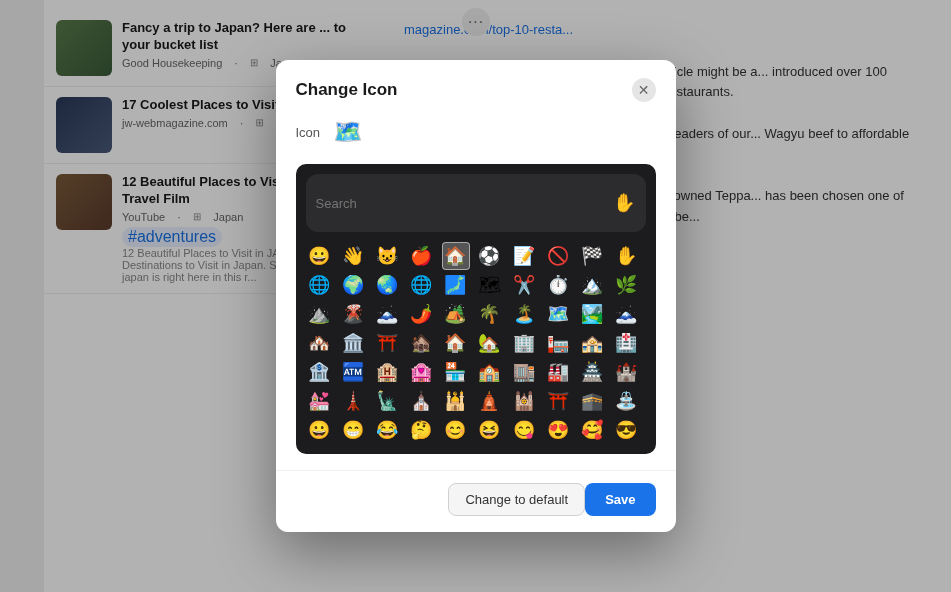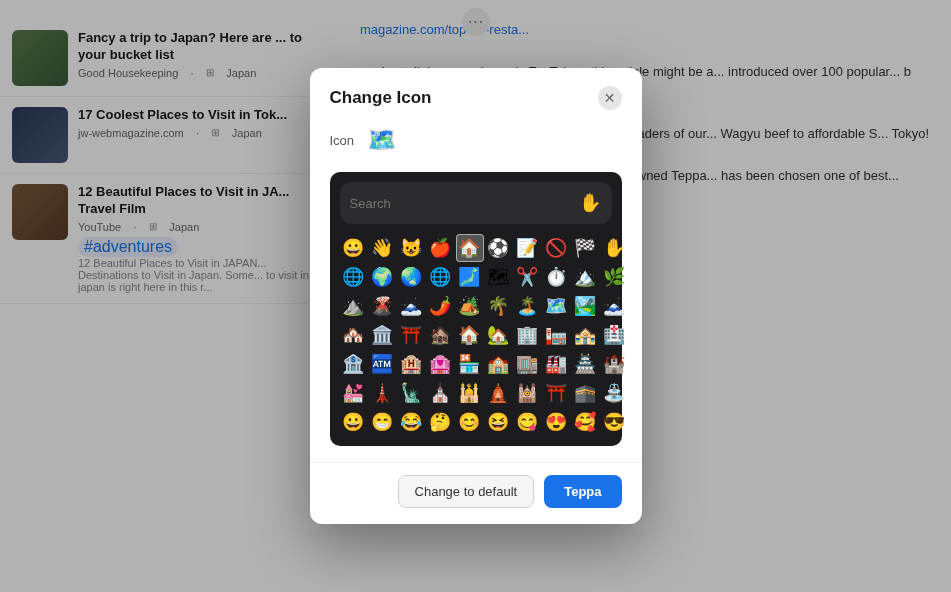--- a/index.html
+++ b/index.html
@@ -22,8 +22,9 @@
     .left-panel {
       width: 340px;
       background: #fff;
-      padding: 20px 0;
+      padding: 10px 0;
       overflow: hidden;
+      margin-left: 44px;
     }
 
     .article-item {

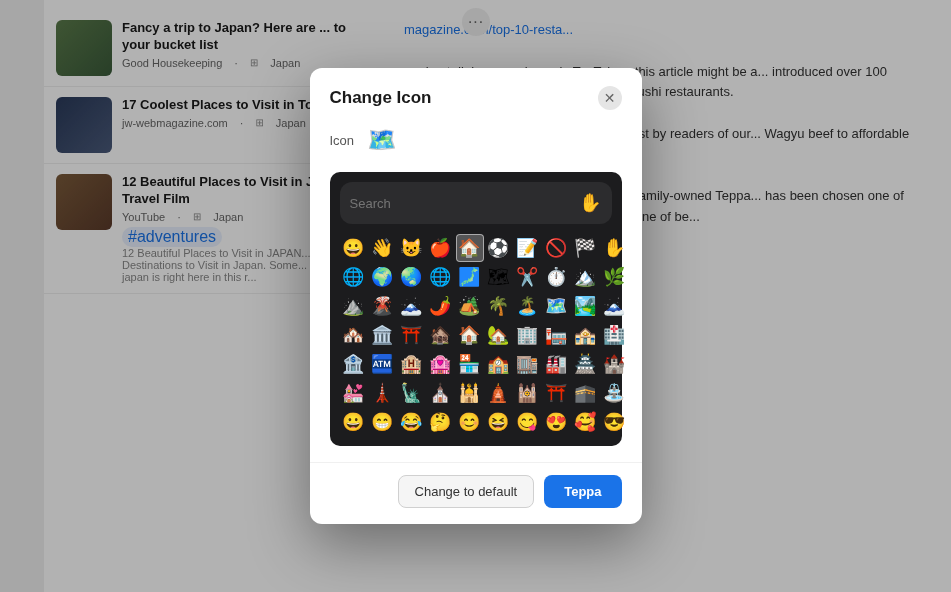--- a/index.html
+++ b/index.html
@@ -98,7 +98,7 @@
     .modal {
       background: #fff;
       border-radius: 12px;
-      width: 332px;
+      width: 400px;
       box-shadow: 0 20px 60px rgba(0,0,0,0.4);
       overflow: hidden;
     }

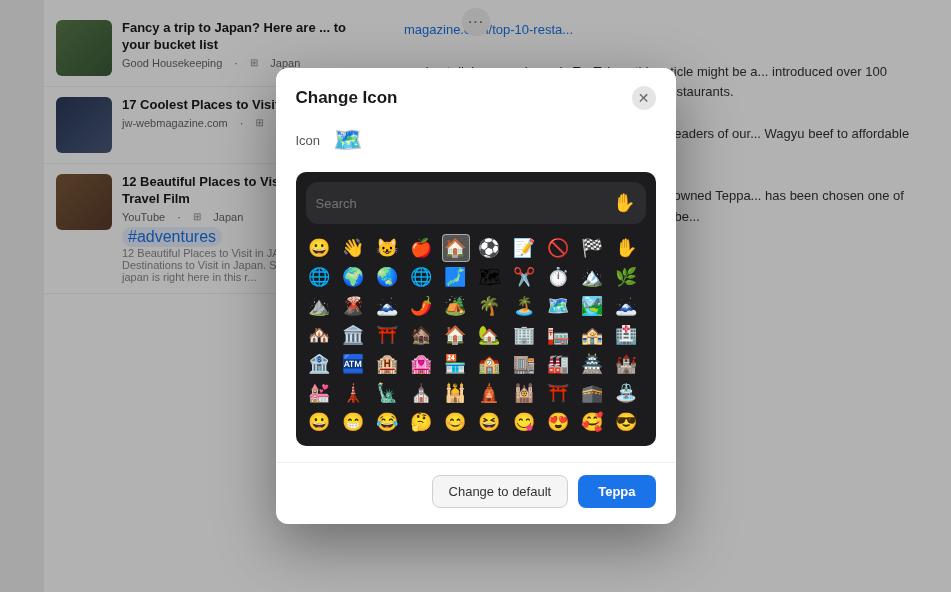--- a/index.html
+++ b/index.html
@@ -161,7 +161,7 @@
       align-items: center;
       background: #2c2c2e;
       border-radius: 12px;
-      padding: 10px 10px;
+      padding: 18px 10px;
       margin-bottom: 10px;
       gap: 6px;
     }

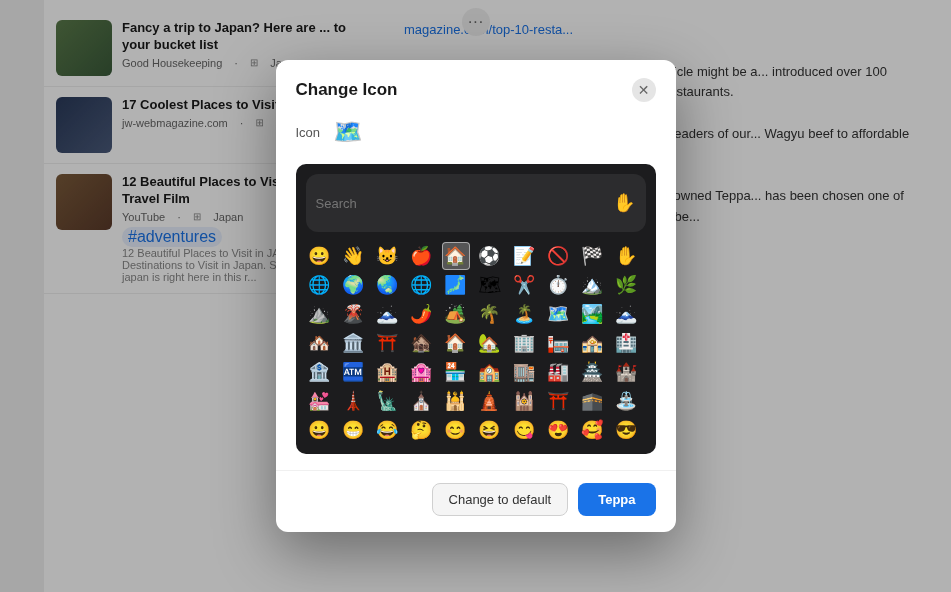--- a/index.html
+++ b/index.html
@@ -200,7 +200,7 @@
     .modal-footer {
       display: flex;
       justify-content: flex-end;
-      gap: 10px;
+      gap: 0;
       padding: 12px 20px 16px;
       border-top: 1px solid #f0f0f0;
     }

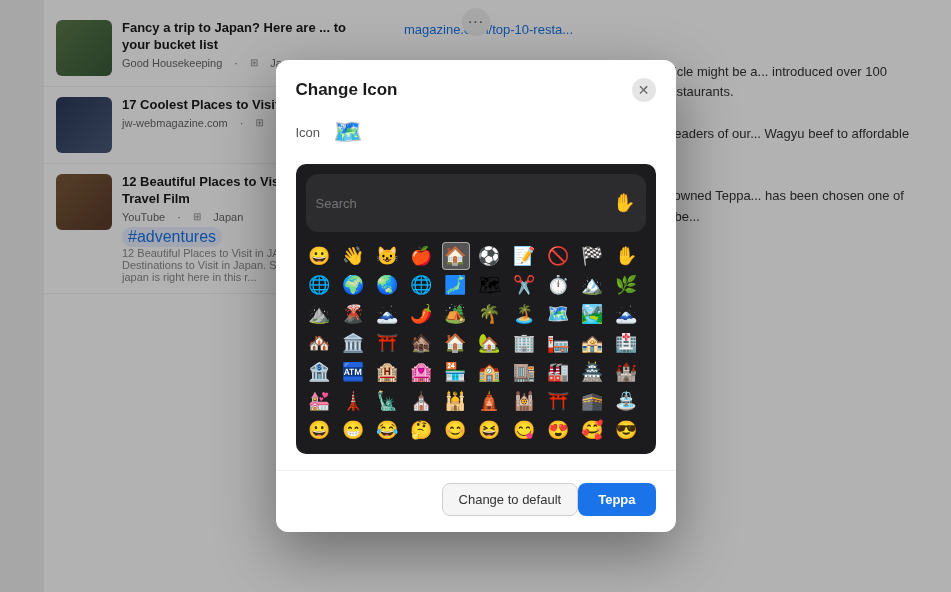--- a/index.html
+++ b/index.html
@@ -409,7 +409,7 @@
 
     <div class="modal-footer">
       <button class="btn-default">Change to default</button>
-      <button class="btn-save">Teppa</button>
+      <button class="btn-save">Save</button>
     </div>
   </div>
 </div>

